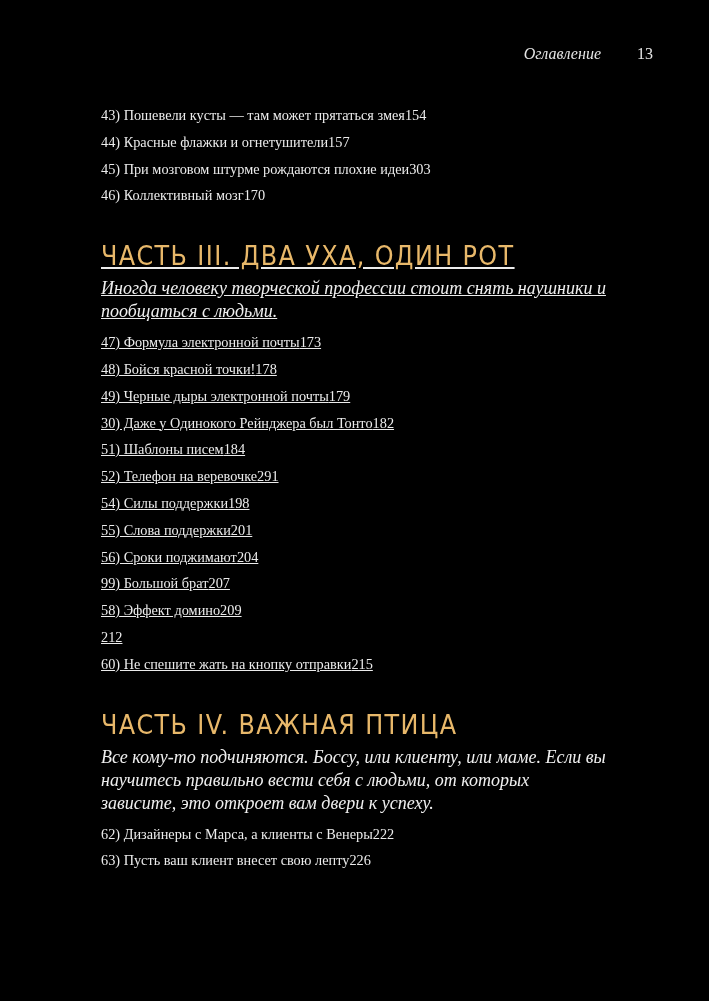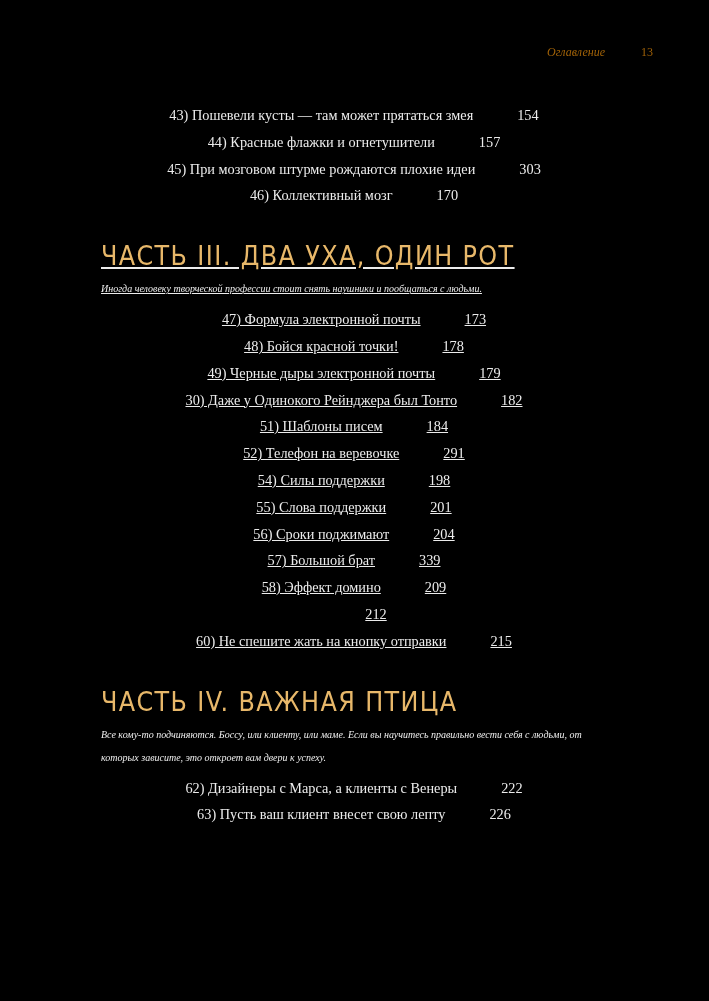--- a/index.html
+++ b/index.html
@@ -19,8 +19,8 @@
       position: absolute;
       top: 45px;
       right: 56px;
-      font-size: 12px;
-      color: #a16207;
+      font-size: 16px;
+      color: #e5e5e5;
       display: flex;
       gap: 36px;
       align-items: flex-end;

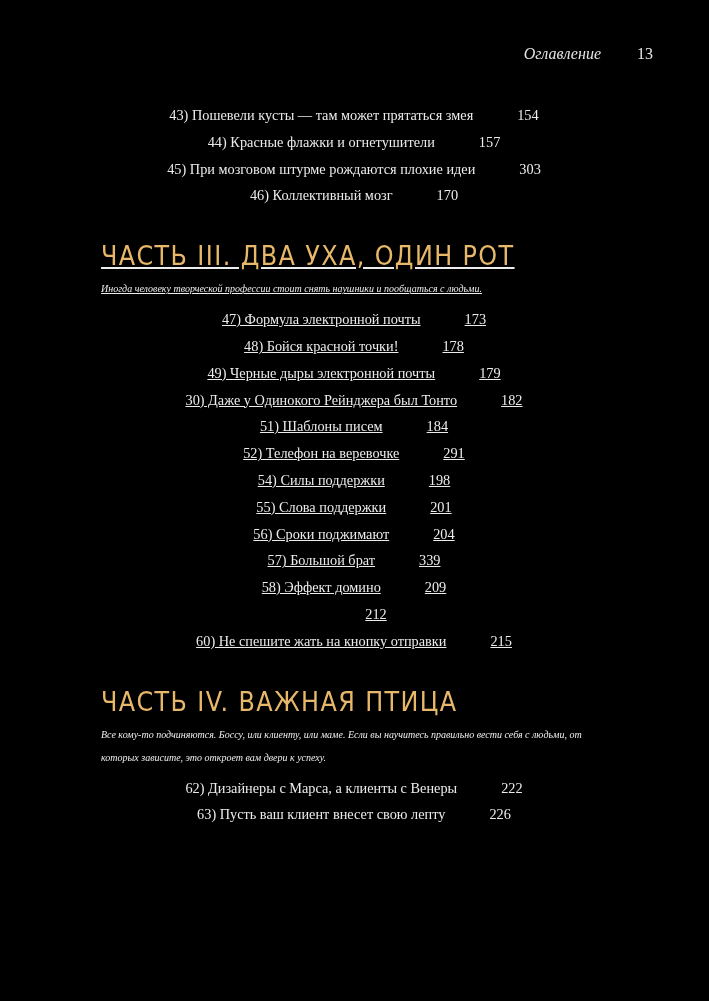--- a/index.html
+++ b/index.html
@@ -35,7 +35,7 @@
     .toc-list { margin: 0; padding: 0; list-style: none; }
     .toc-row {
       display: flex;
-      justify-content: center;
+      justify-content: flex-start;
       align-items: baseline;
       height: 26.8px;
       line-height: 26.8px;

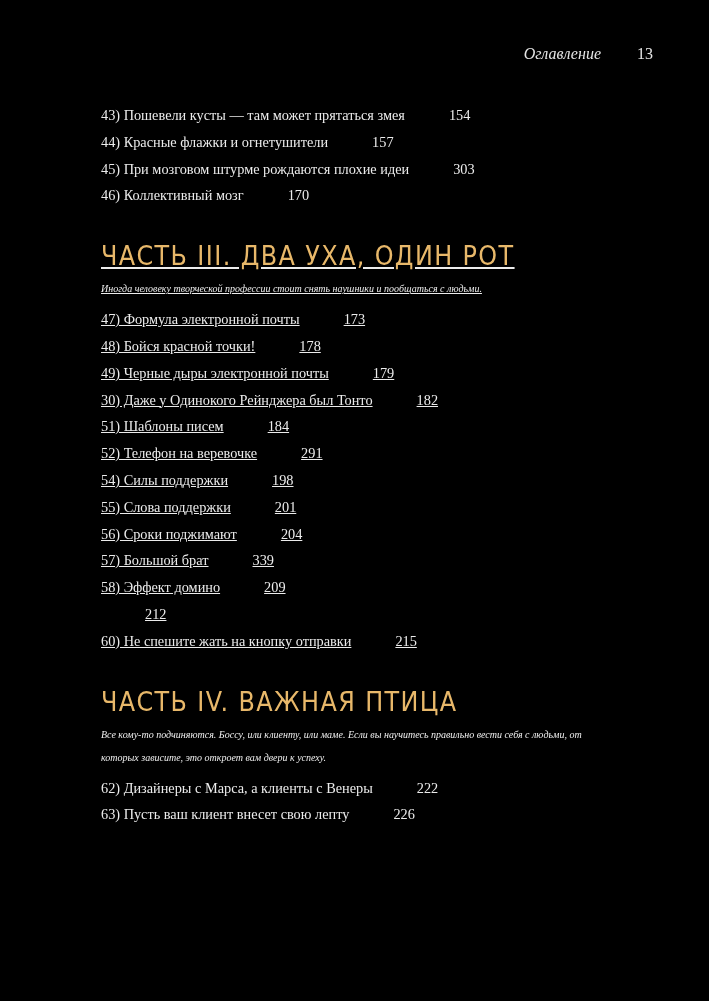--- a/index.html
+++ b/index.html
@@ -43,7 +43,7 @@
       color: #ececec;
       cursor: pointer;
     }
-    .toc-row .toc-page { text-align: right; margin-left: 44px; }
+    .toc-row .toc-page { text-align: right; }
     .part-title {
       font-family: "DejaVu Sans", sans-serif;
       font-weight: normal;

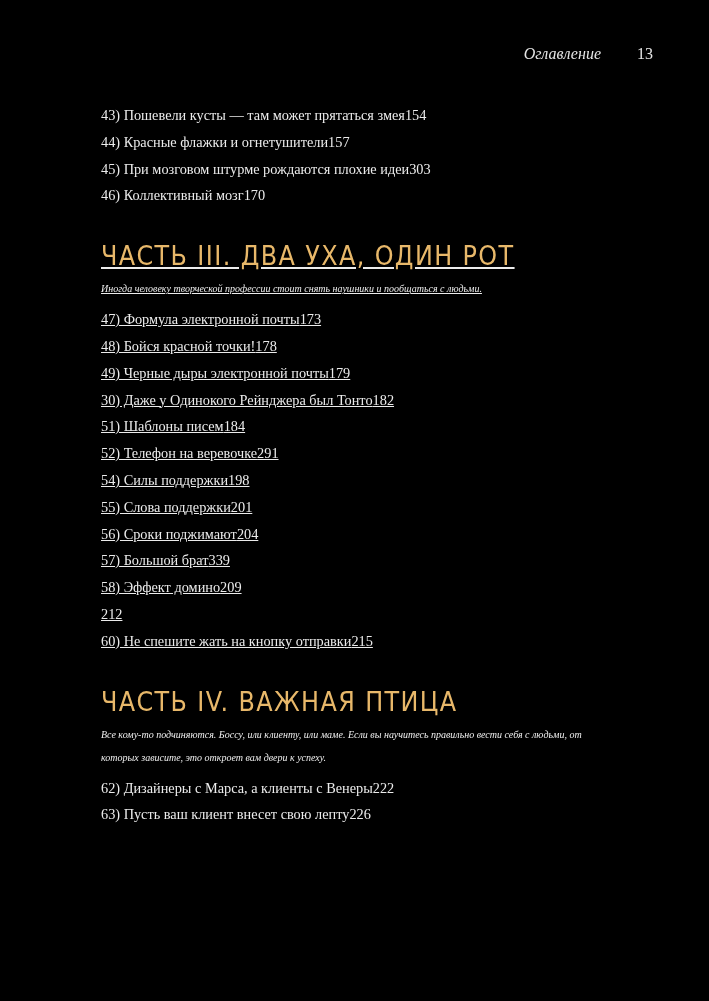--- a/index.html
+++ b/index.html
@@ -58,7 +58,7 @@
     }
     .part-desc {
       font-style: italic;
-      font-size: 10px;
+      font-size: 18px;
       line-height: 23px;
       color: #efefef;
       margin: 4px 0 6px 0;

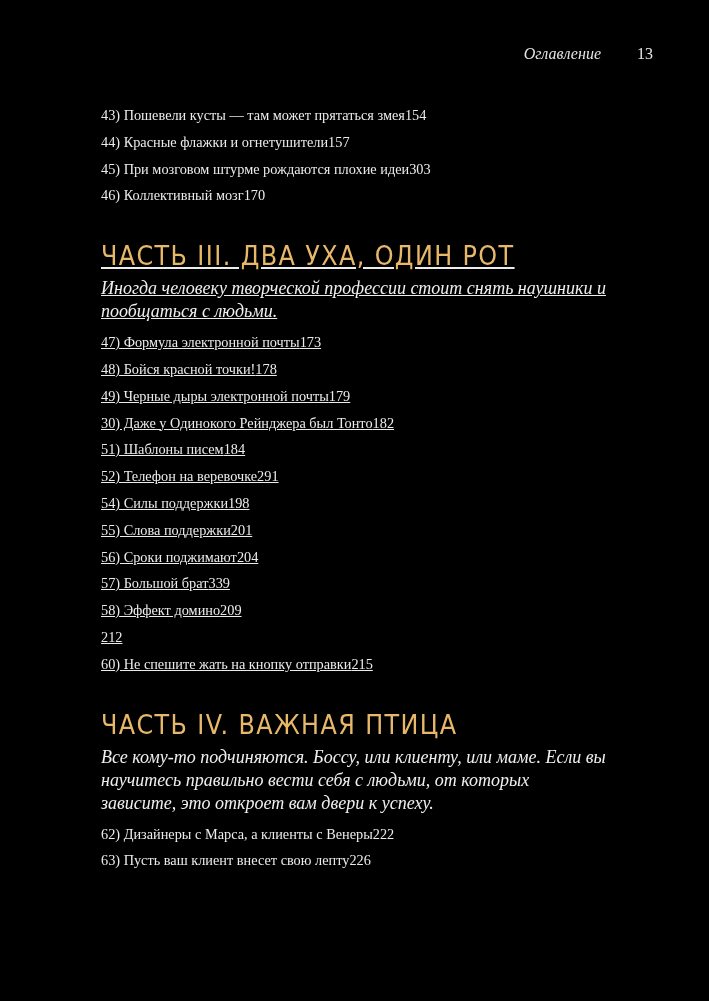--- a/index.html
+++ b/index.html
@@ -135,7 +135,7 @@
           <span class="toc-page">204</span>
         </li>
       <li class="toc-row">
-          <span>57) Большой брат</span>
+          <span>99) Большой брат</span>
           <span class="toc-page">339</span>
         </li>
       <li class="toc-row">

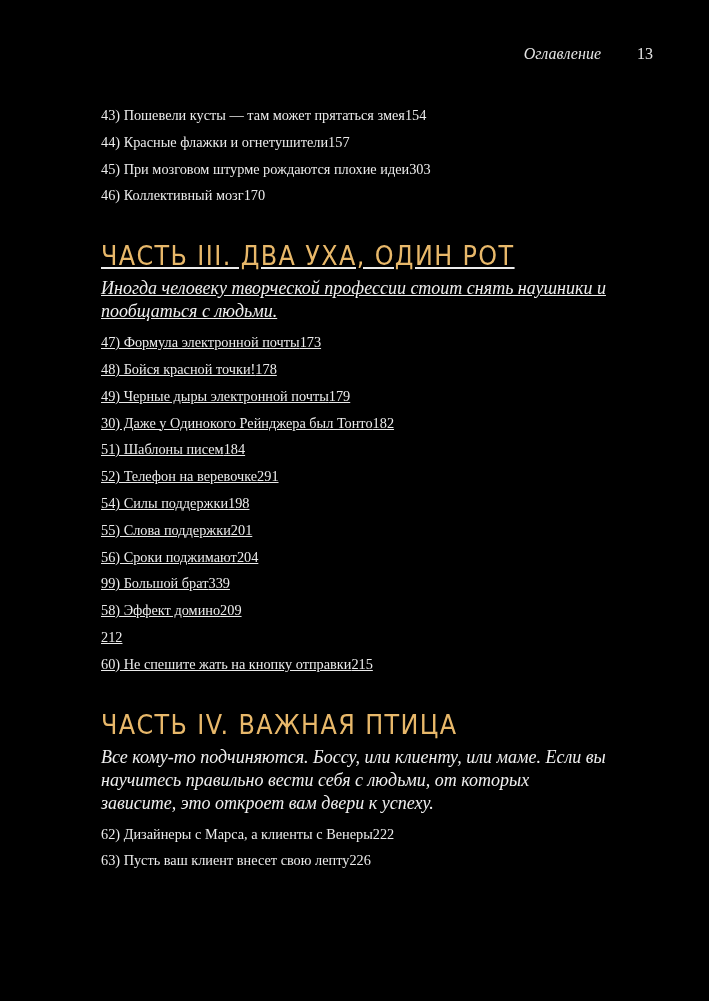--- a/index.html
+++ b/index.html
@@ -136,7 +136,7 @@
         </li>
       <li class="toc-row">
           <span>99) Большой брат</span>
-          <span class="toc-page">339</span>
+          <span class="toc-page">207</span>
         </li>
       <li class="toc-row">
           <span>58) Эффект домино</span>

